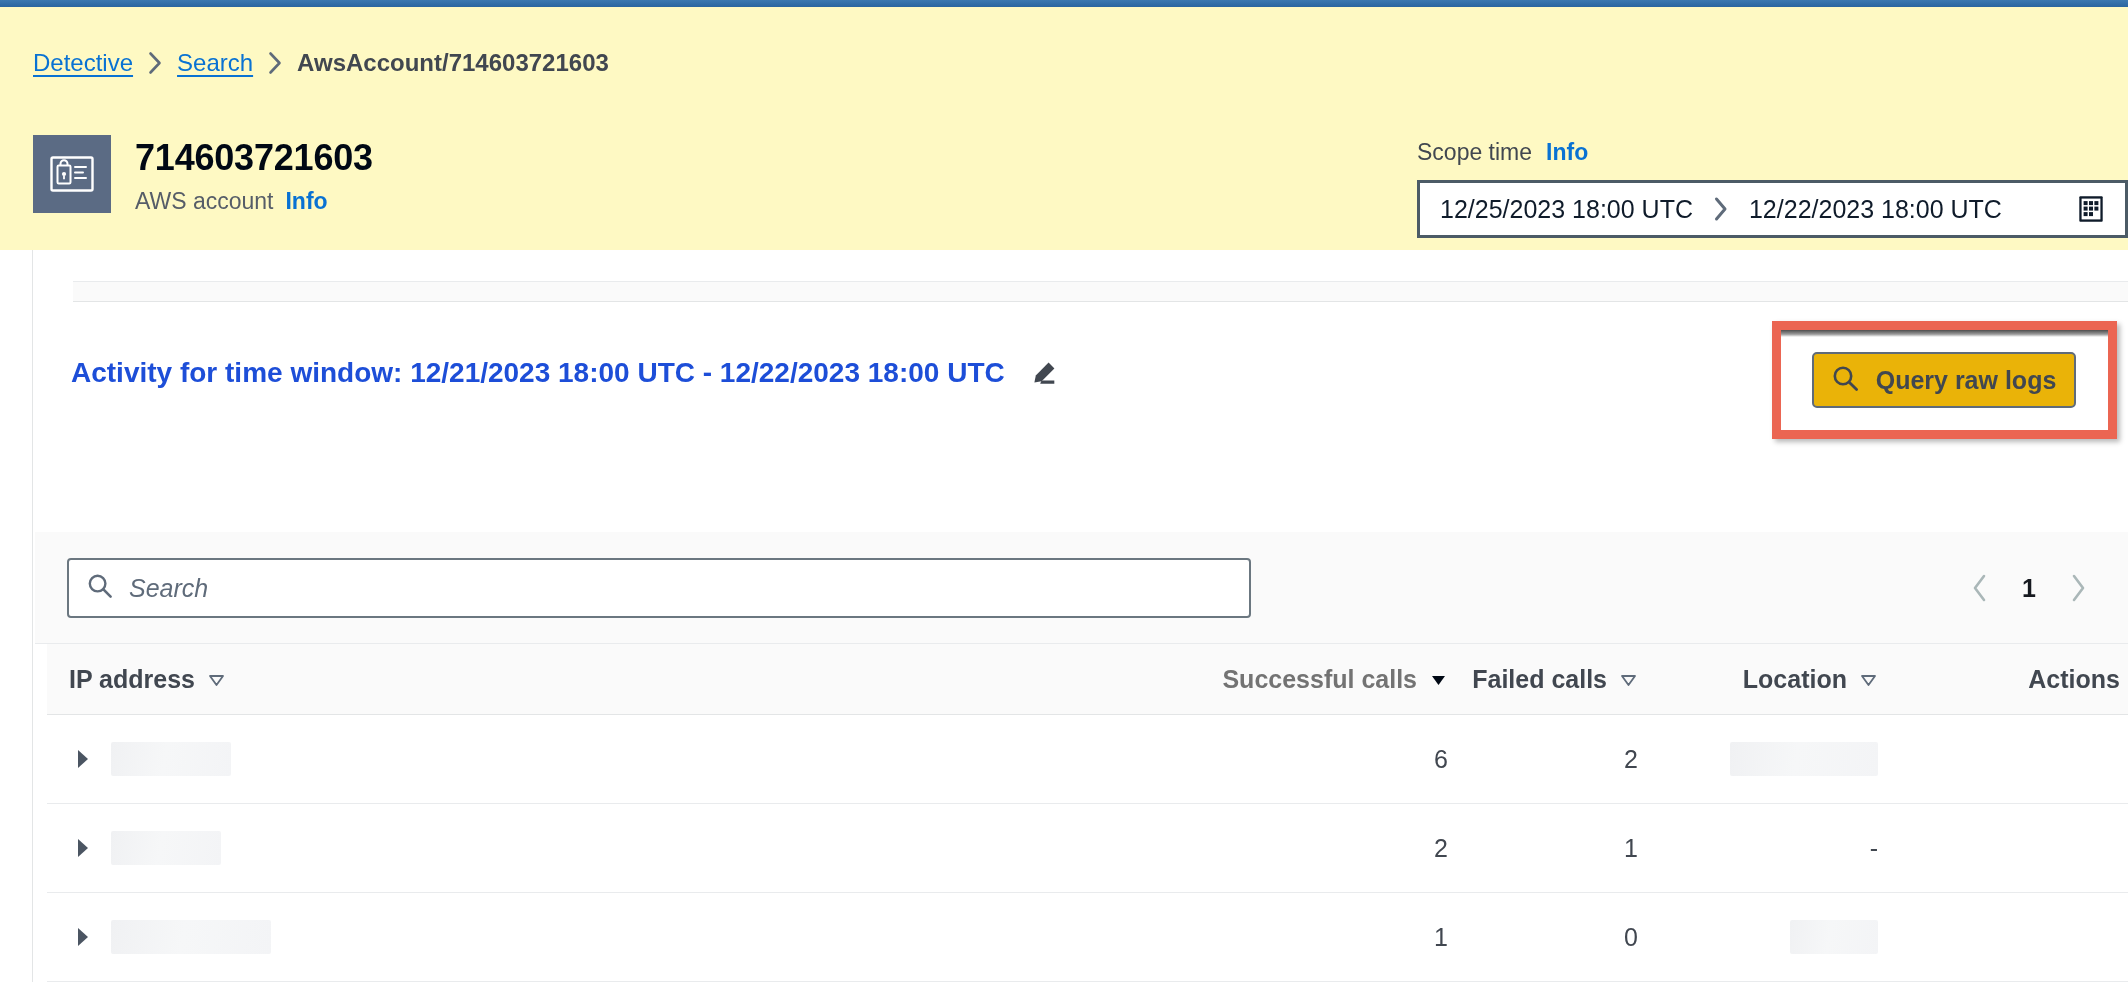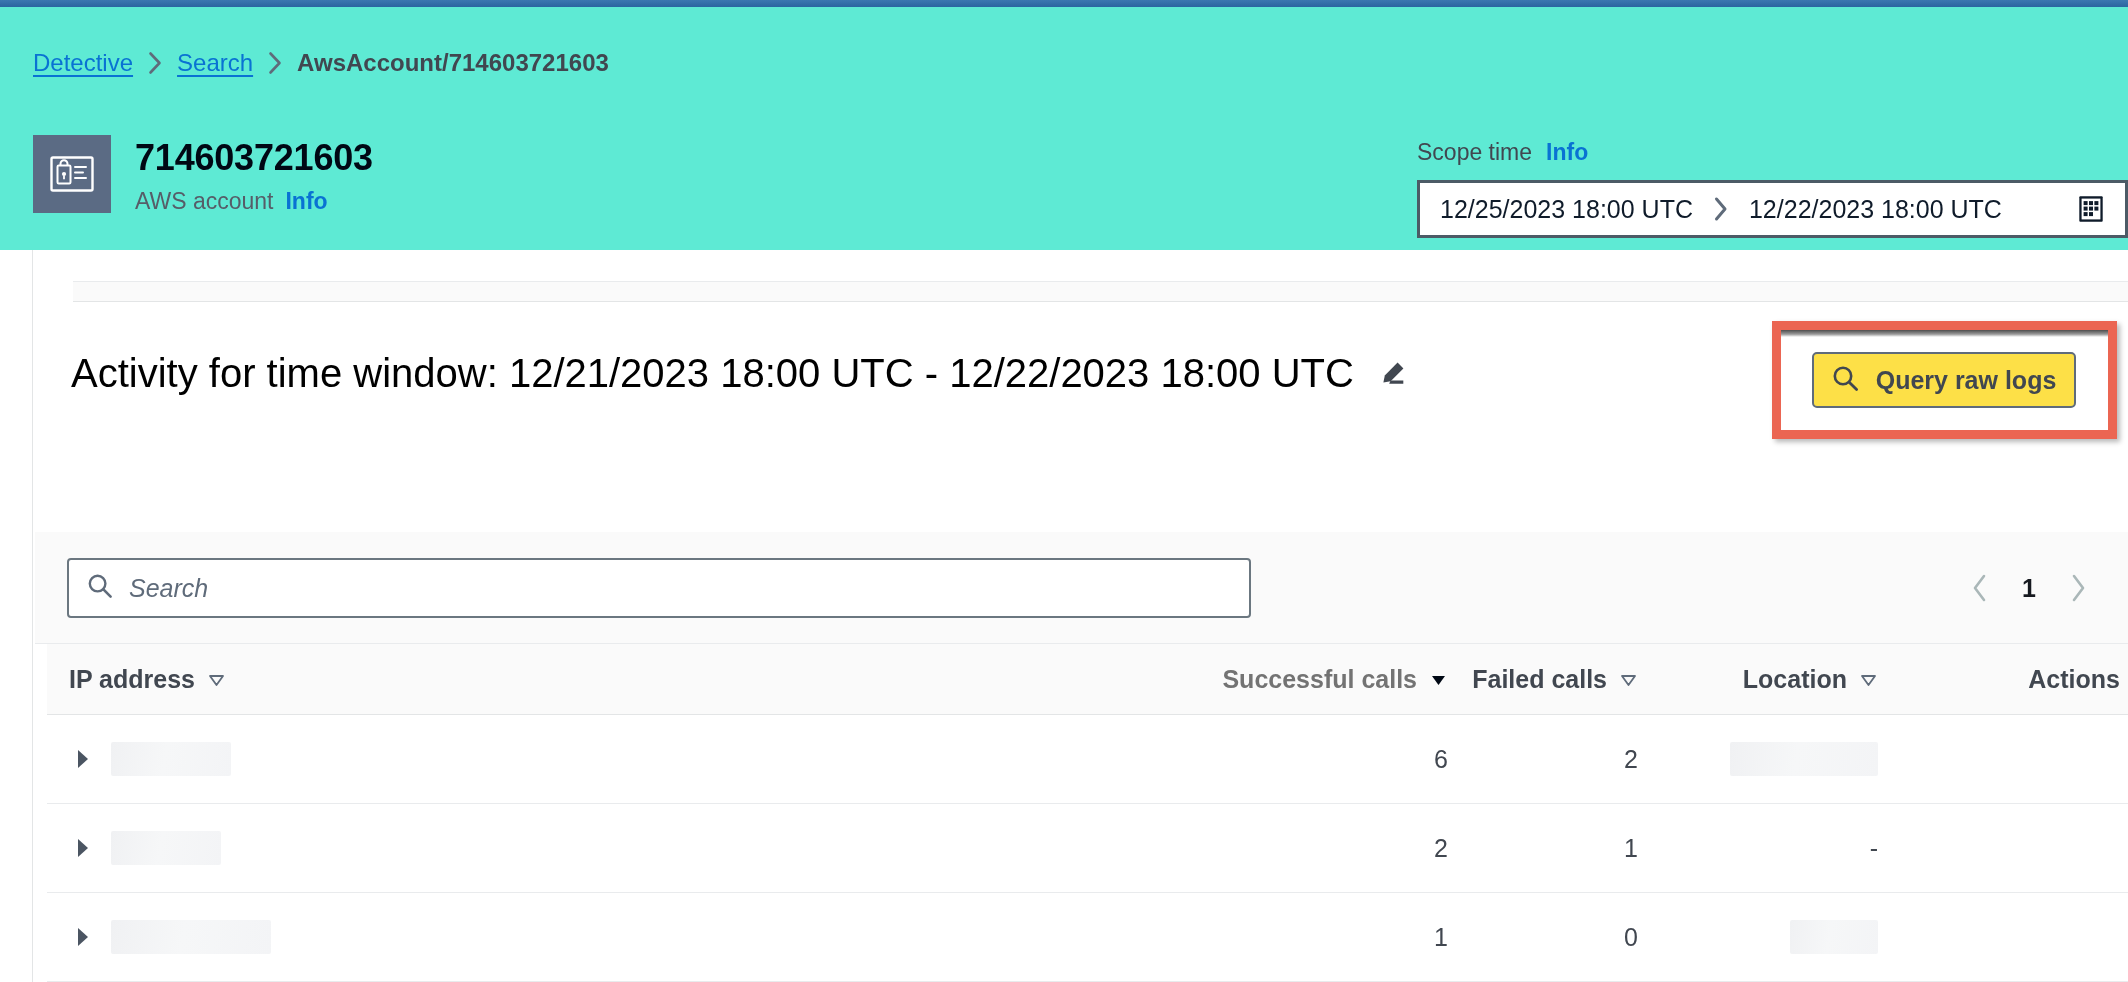--- a/index.html
+++ b/index.html
@@ -44,7 +44,7 @@
     left: 0; top: 7px;
     width: 2128px;
     height: 243px;
-    background: #5eead4;
+    background: #fef9c3;
   }
   .header-shadow {
     position: absolute;

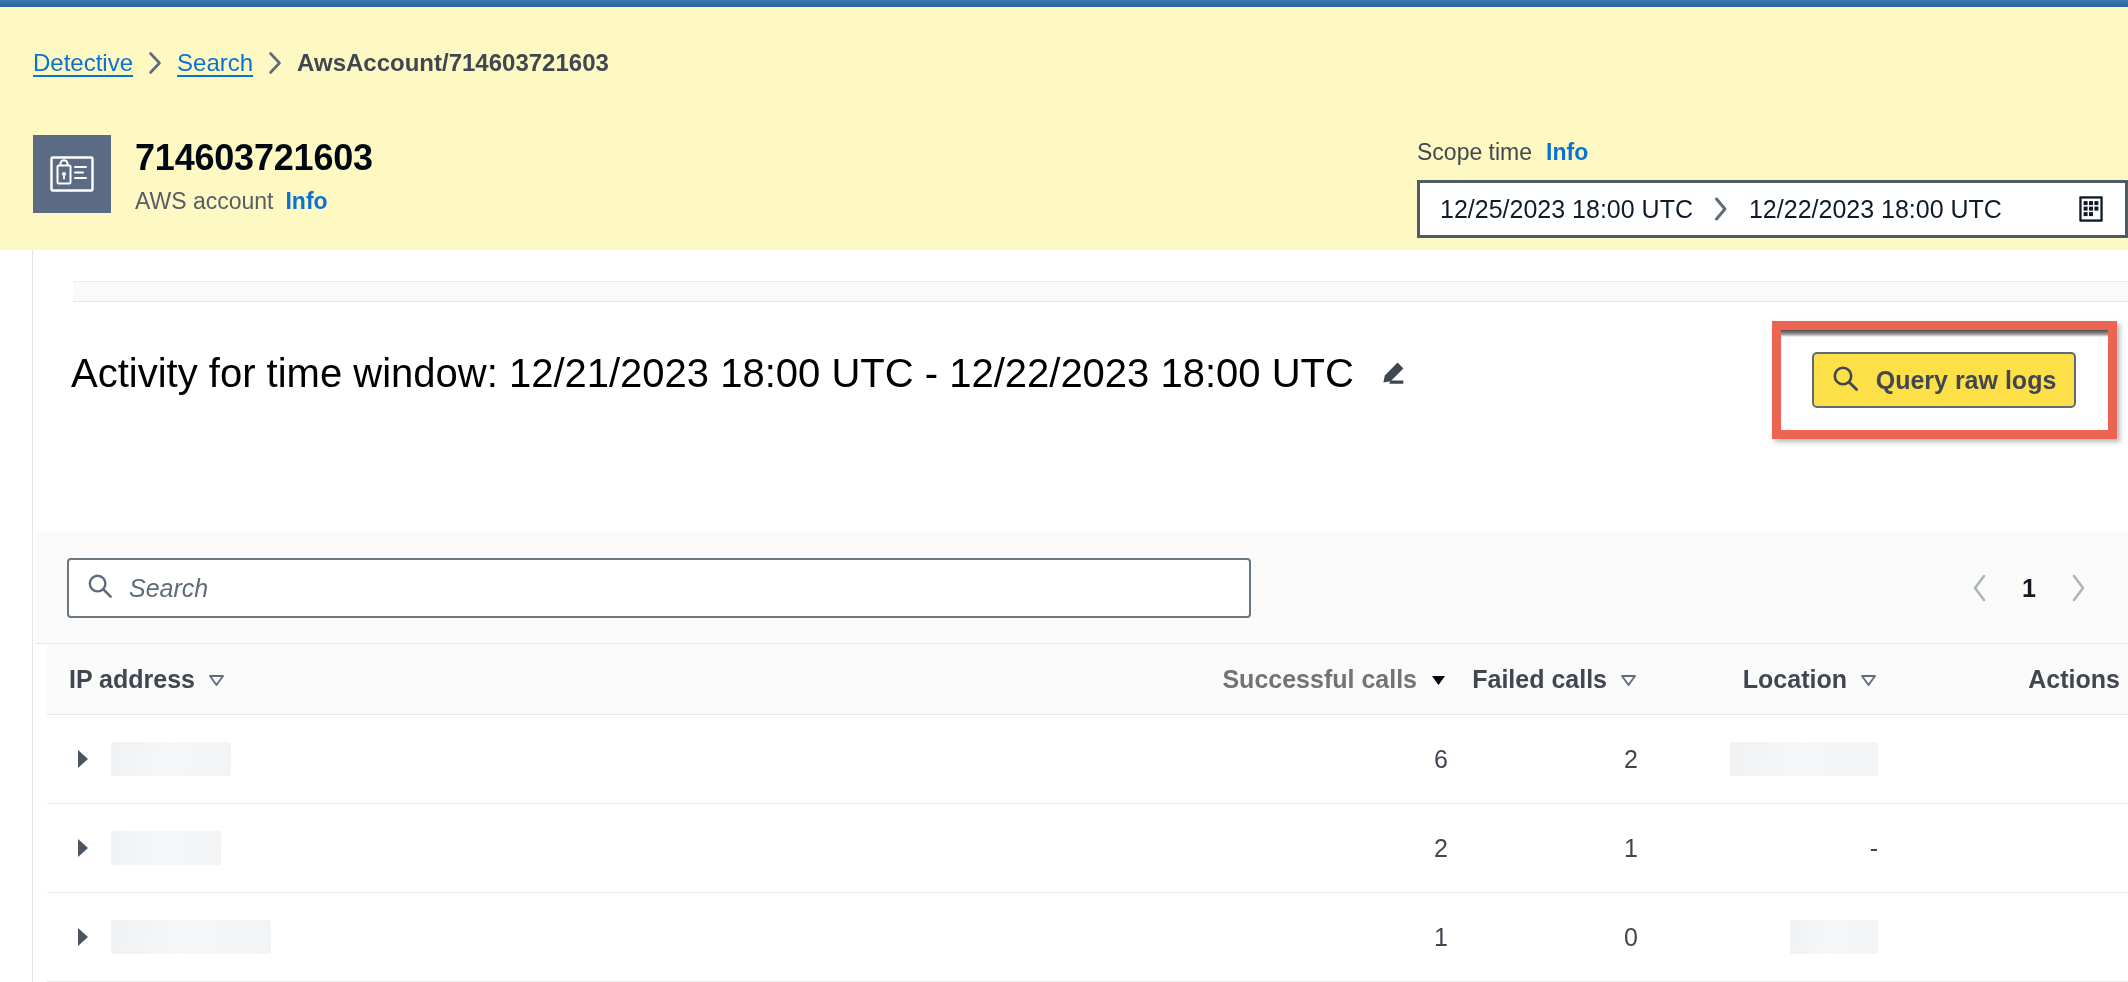--- a/index.html
+++ b/index.html
@@ -210,11 +210,11 @@
     gap: 0;
   }
   .activity-title {
-    font-size: 40px;
-    color: #000000;
+    font-size: 28px;
+    color: #1d4ed8;
     line-height: 36px;
     white-space: nowrap;
-    font-weight: 400;
+    font-weight: 700;
   }
   .edit-icon-btn {
     margin-left: 22px;

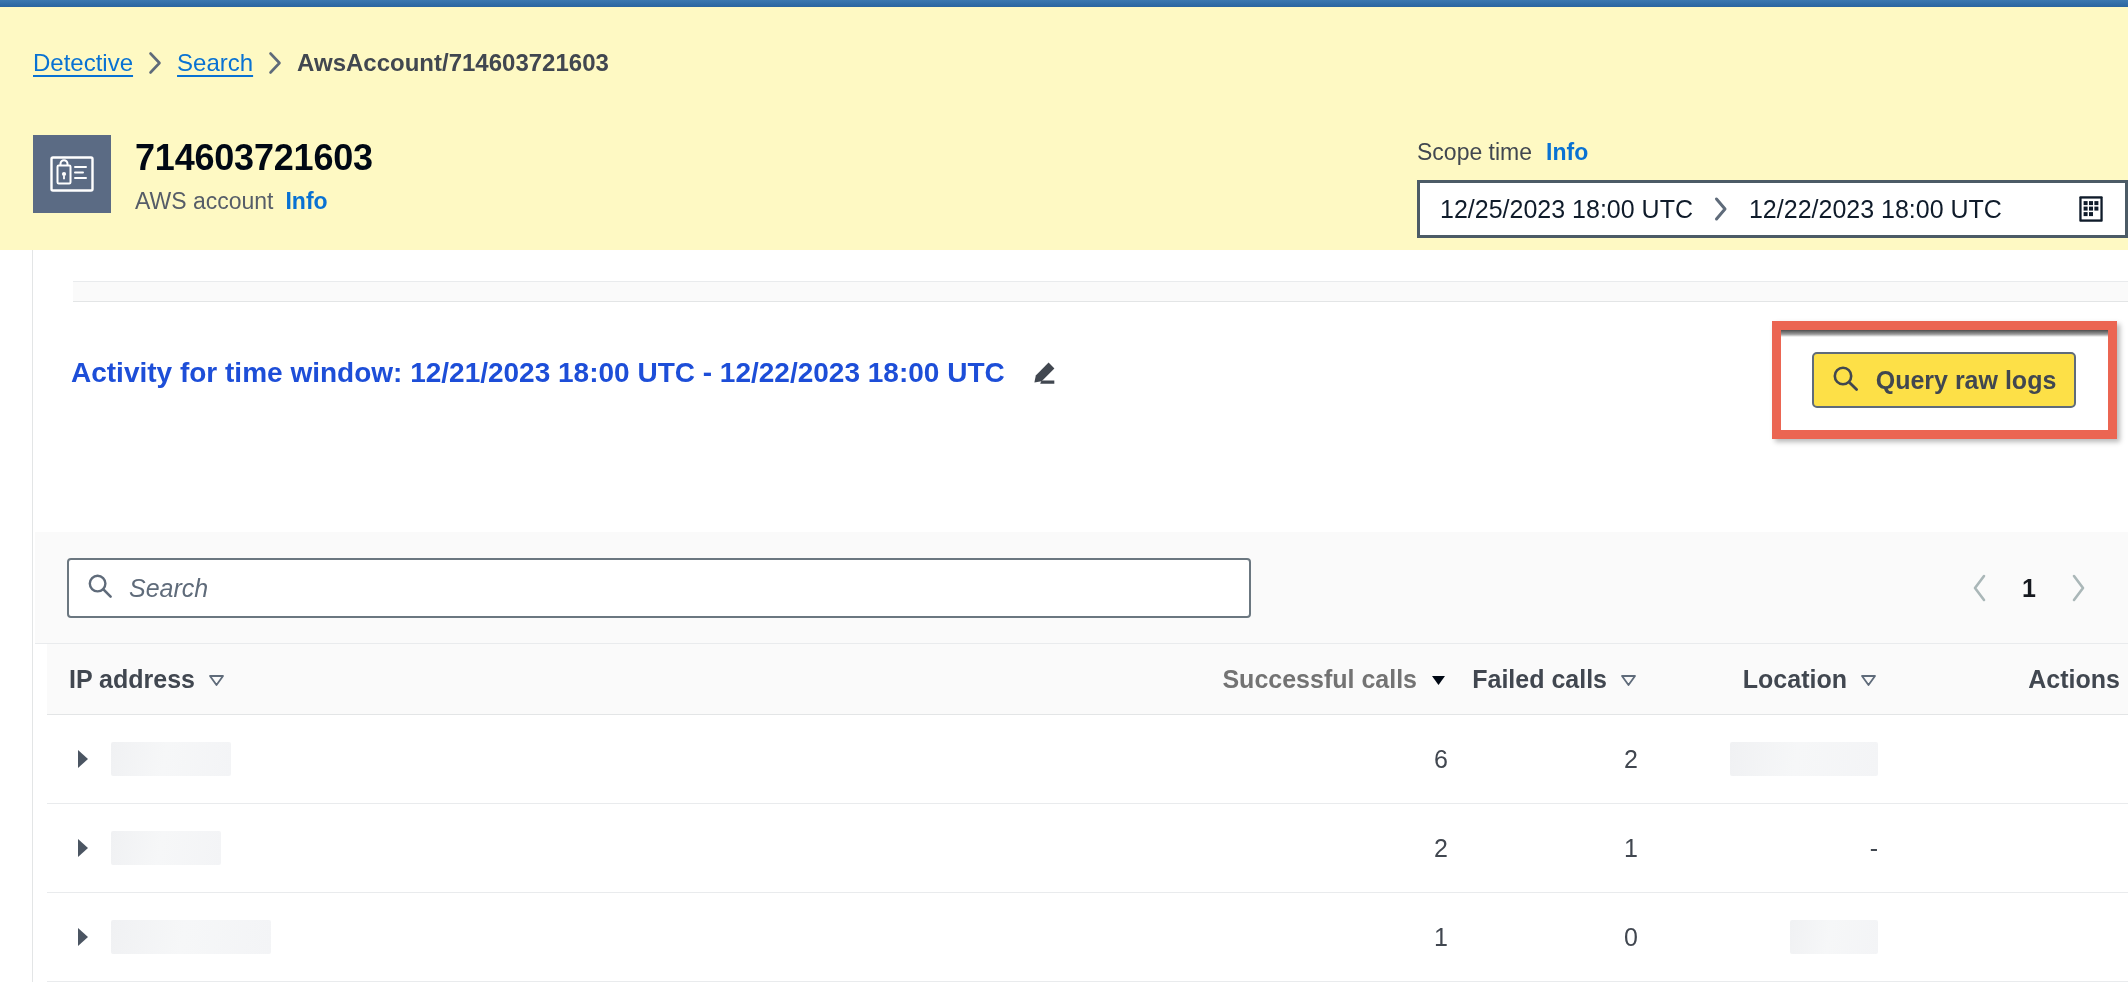--- a/index.html
+++ b/index.html
@@ -249,7 +249,7 @@
     width: 264px; height: 56px;
     border: 2px solid #5f6b7a;
     border-radius: 5px;
-    background: #fde047;
+    background: #eab308;
     display: flex;
     align-items: center;
     justify-content: center;

